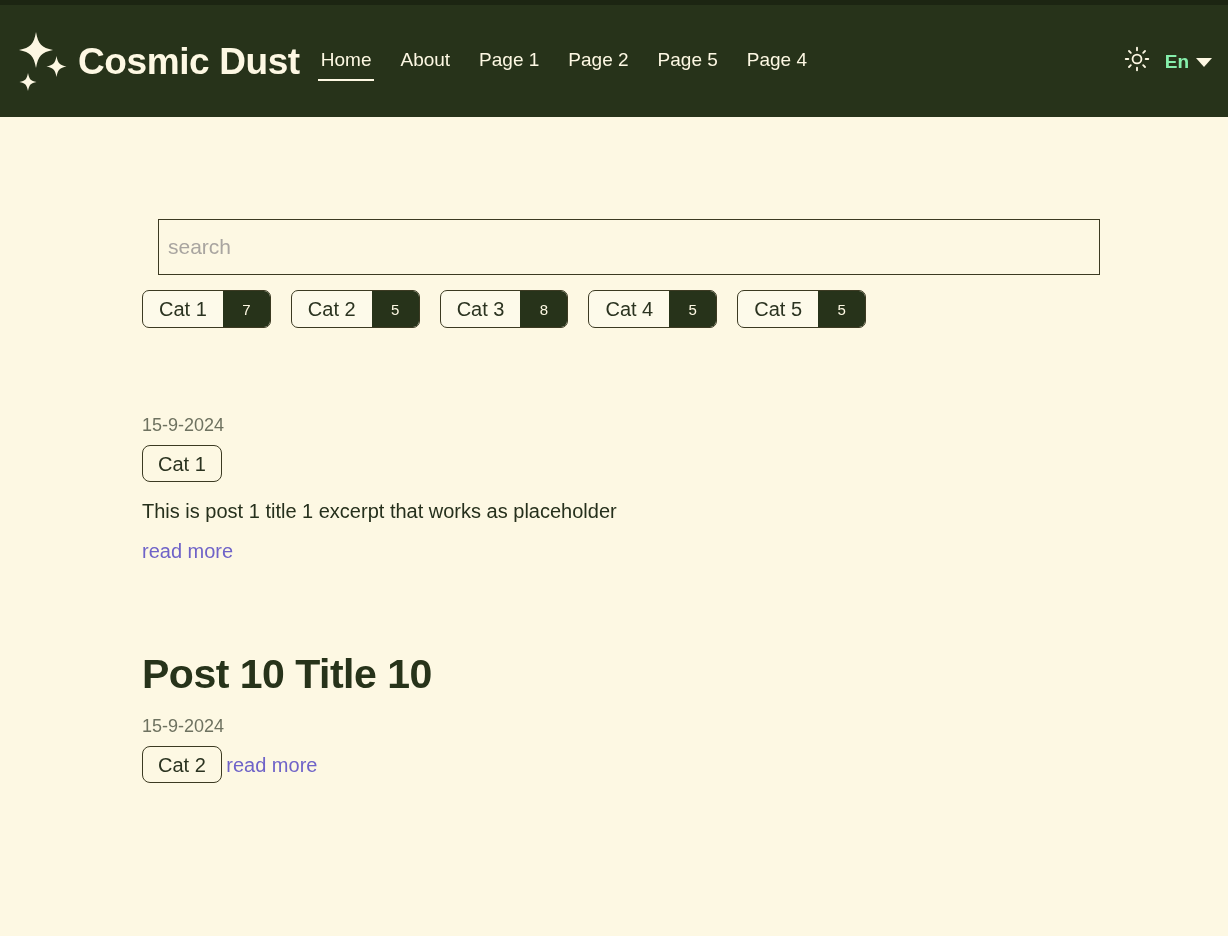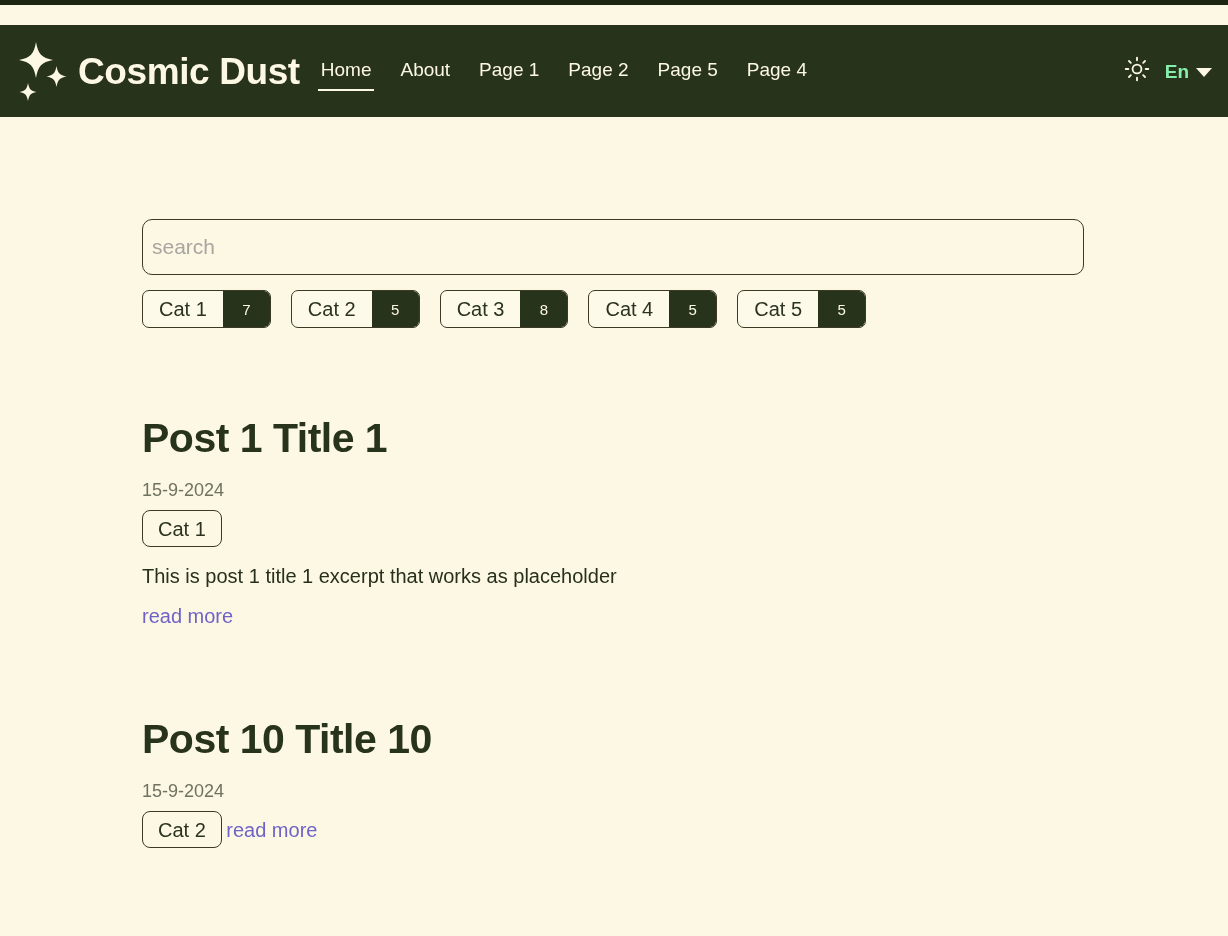--- a/index.html
+++ b/index.html
@@ -25,13 +25,12 @@
 
   
   .header {
-    height: 92px;
+    height: 112px;
     background: #27331a;
     display: flex;
     align-items: center;
     padding: 0 0 0 8px;
     position: relative;
-    margin-top: 20px;
   }
 
   .brand {

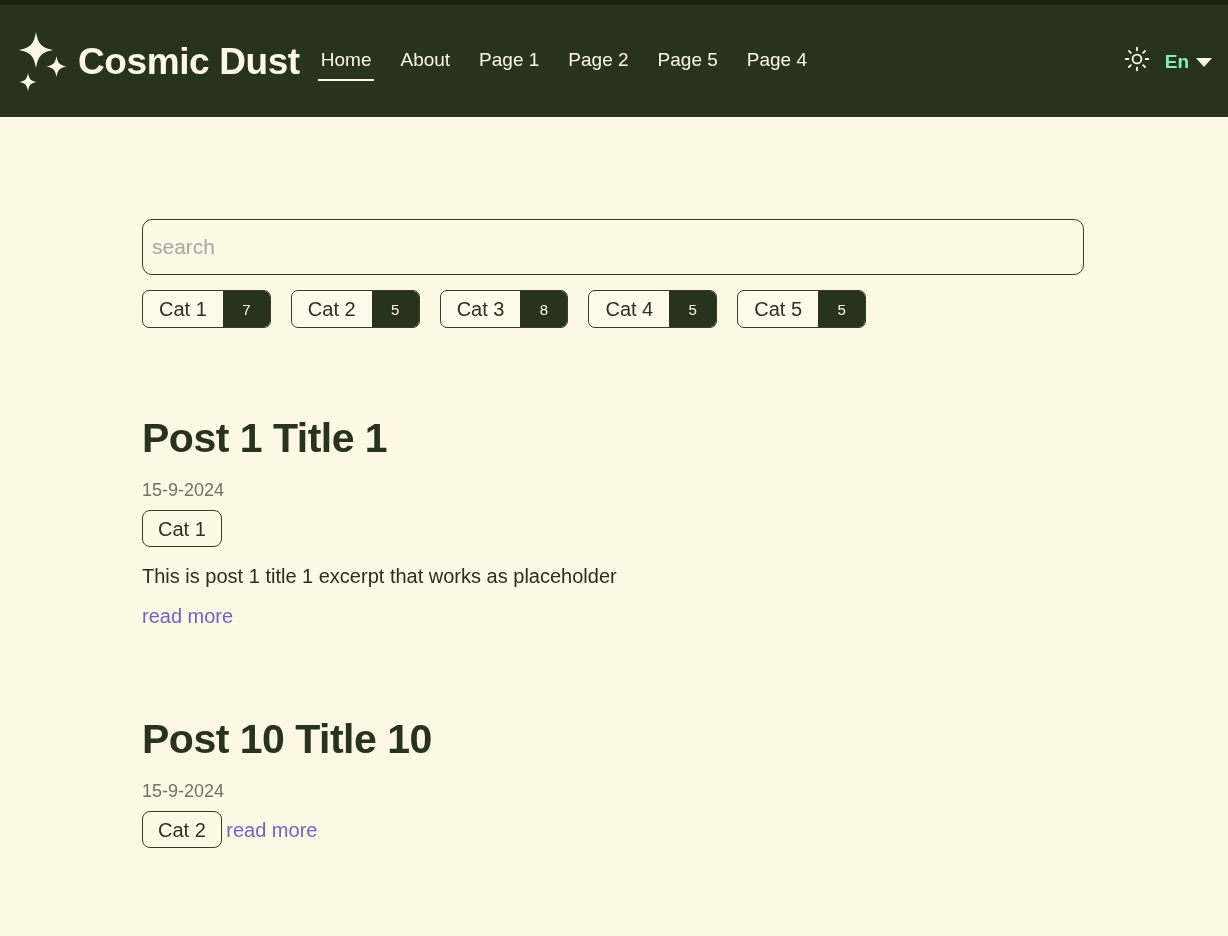--- a/index.html
+++ b/index.html
@@ -141,13 +141,14 @@
     height: 56px;
     background: #fdf8e3;
     border: 1px solid #3c3a22;
-    border-radius: 10px;
+    border-radius: 0;
     font-family: "Liberation Sans", sans-serif;
     font-size: 21px;
     color: #2b3320;
     padding: 0 9px;
     outline: none;
     display: block;
+    margin-left: 16px;
   }
 
   .search-input::placeholder {

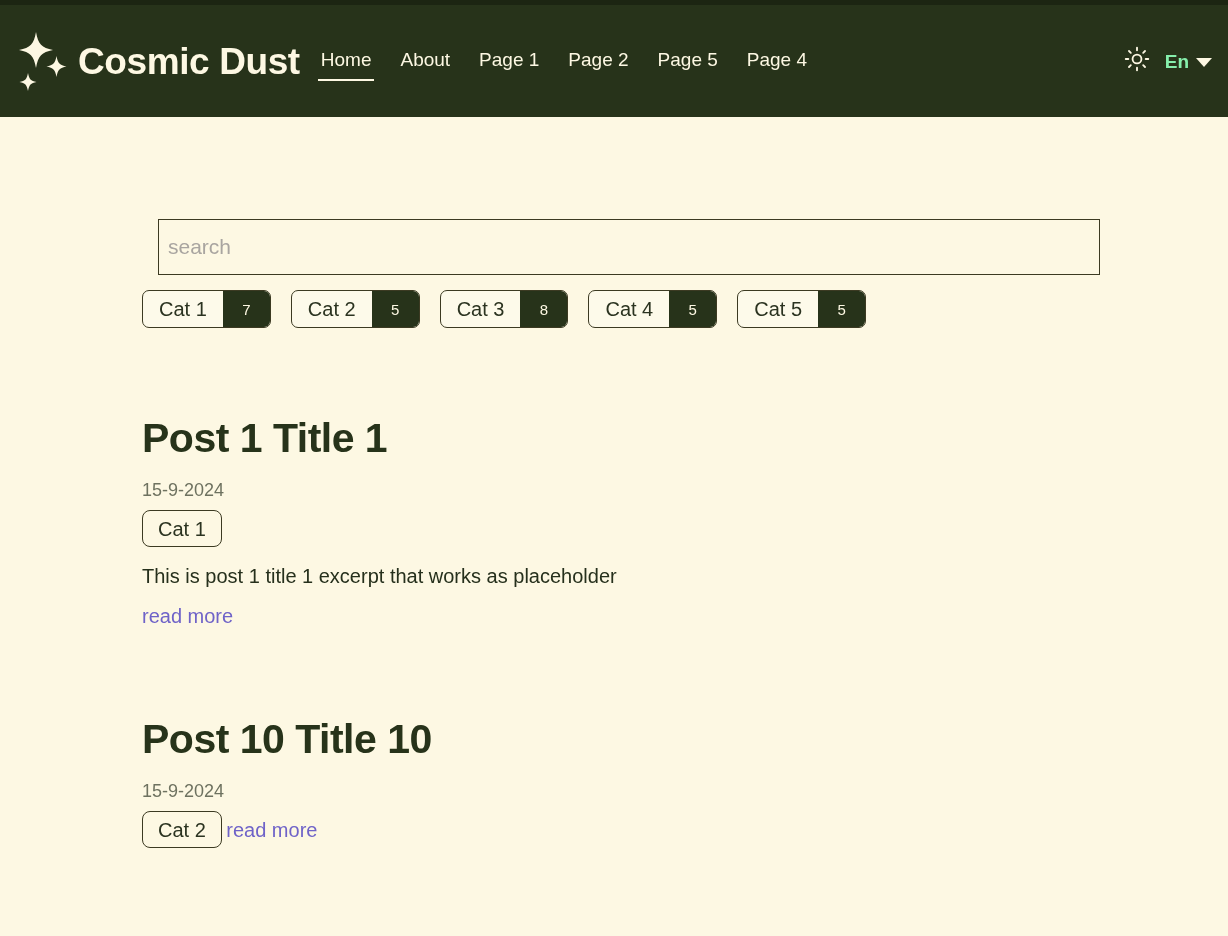--- a/index.html
+++ b/index.html
@@ -343,7 +343,6 @@
   <section class="posts">
 
     <article class="post">
-      <h2 class="post-title">Post 1 Title 1</h2>
       <div class="post-date">15-9-2024</div>
       <div class="post-tag">Cat 1</div>
       <p class="post-excerpt">This is post 1 title 1 excerpt that works as placeholder</p>

